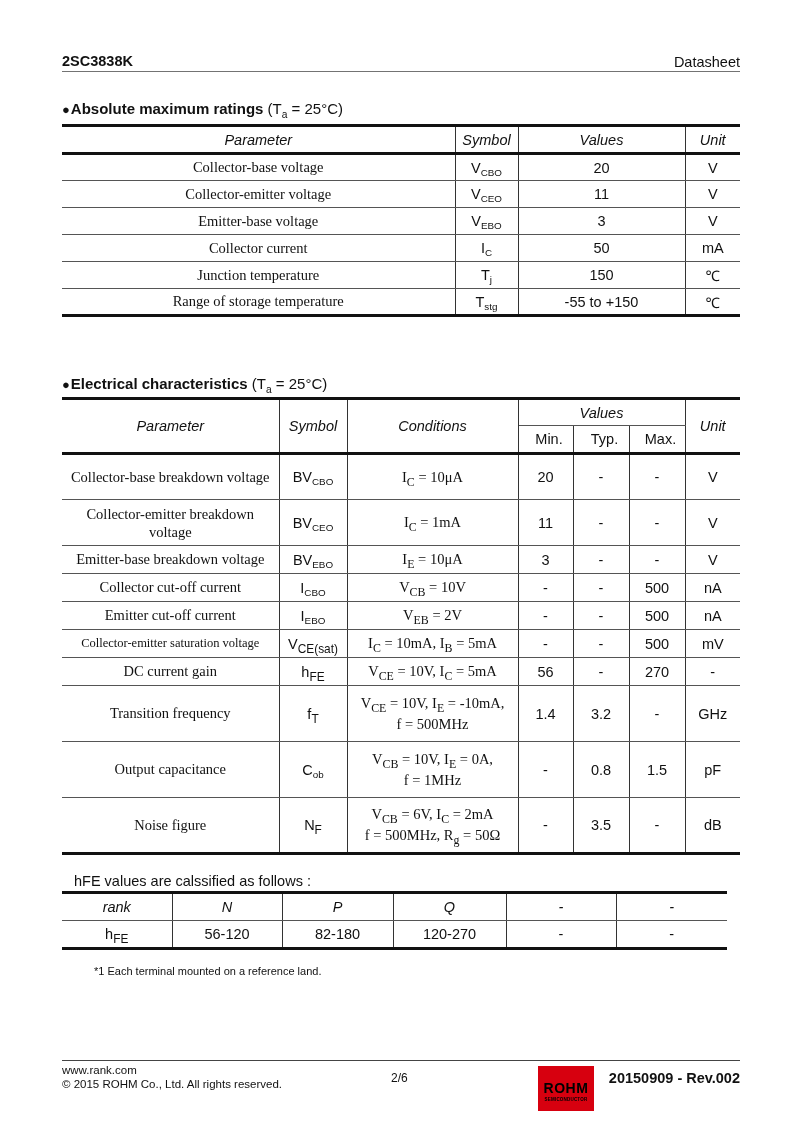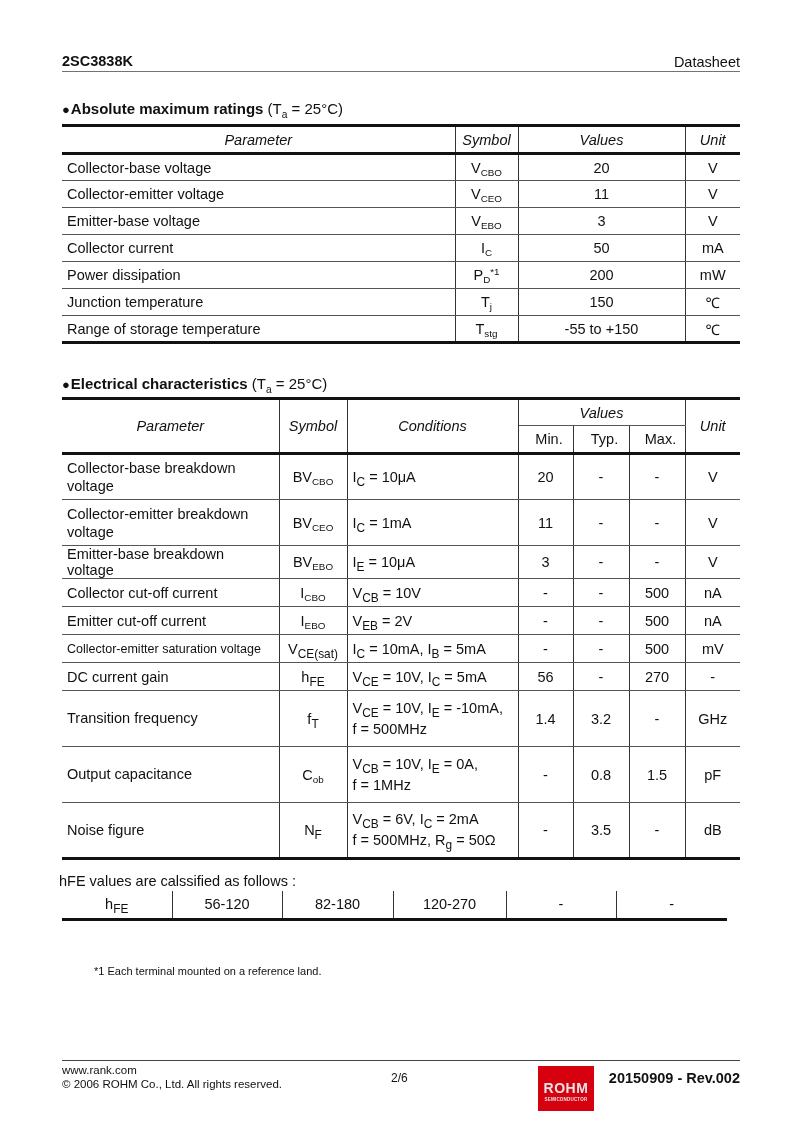--- a/index.html
+++ b/index.html
@@ -22,7 +22,7 @@
   tr td:first-child, tr th:first-child { border-left: none; }
   tr td:last-child, tr th:last-child { border-right: none; }
   .c { text-align: center; }
-  .l { text-align: left; }
+  .l { text-align: center; font-family: Liberation Serif, serif; }
   .thick-top { border-top: 3px solid #111; font-style: italic; }
   .thick-bottom { border-bottom: 3px solid #111 !important; }
 

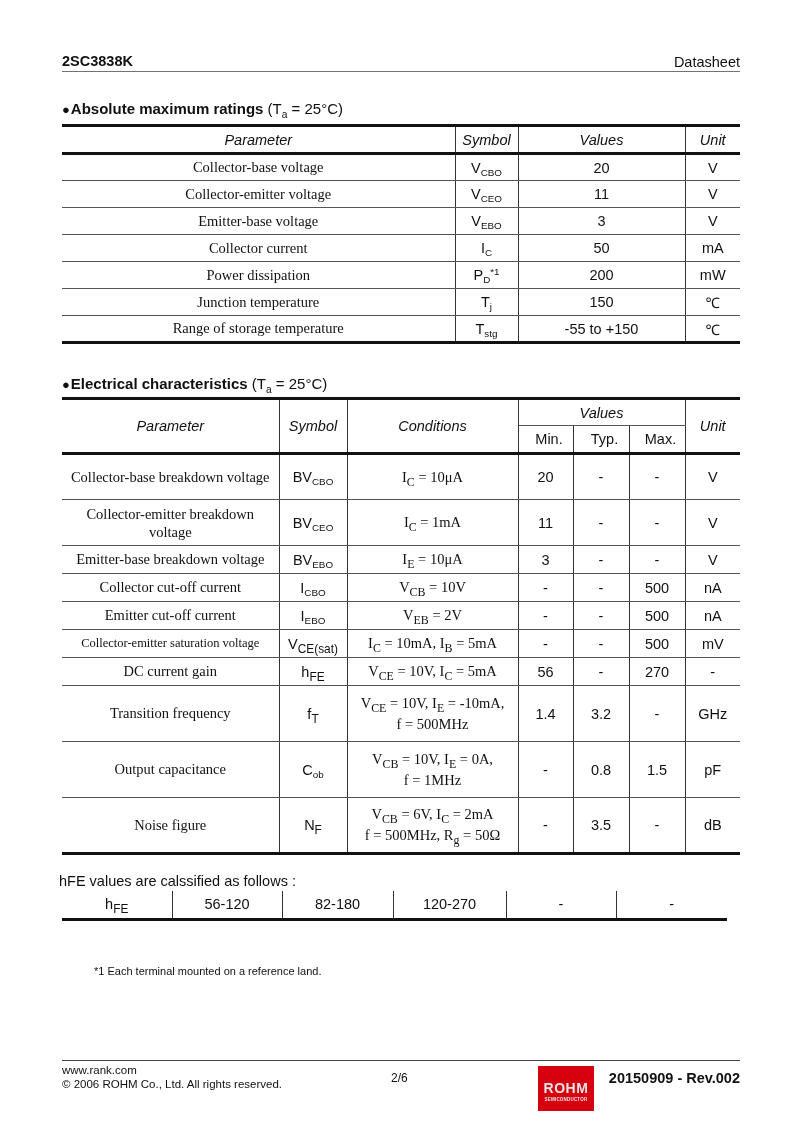--- a/index.html
+++ b/index.html
@@ -102,12 +102,6 @@
     <td class="c"><span>I</span><sub>C</sub></td>
     <td class="c">50</td>
     <td class="c">mA</td>
-  </tr>
-  <tr>
-    <td class="l">Power dissipation</td>
-    <td class="c"><span>P</span><sub>D</sub><sup>*1</sup></td>
-    <td class="c">200</td>
-    <td class="c">mW</td>
   </tr>
   <tr>
     <td class="l">Junction temperature</td>

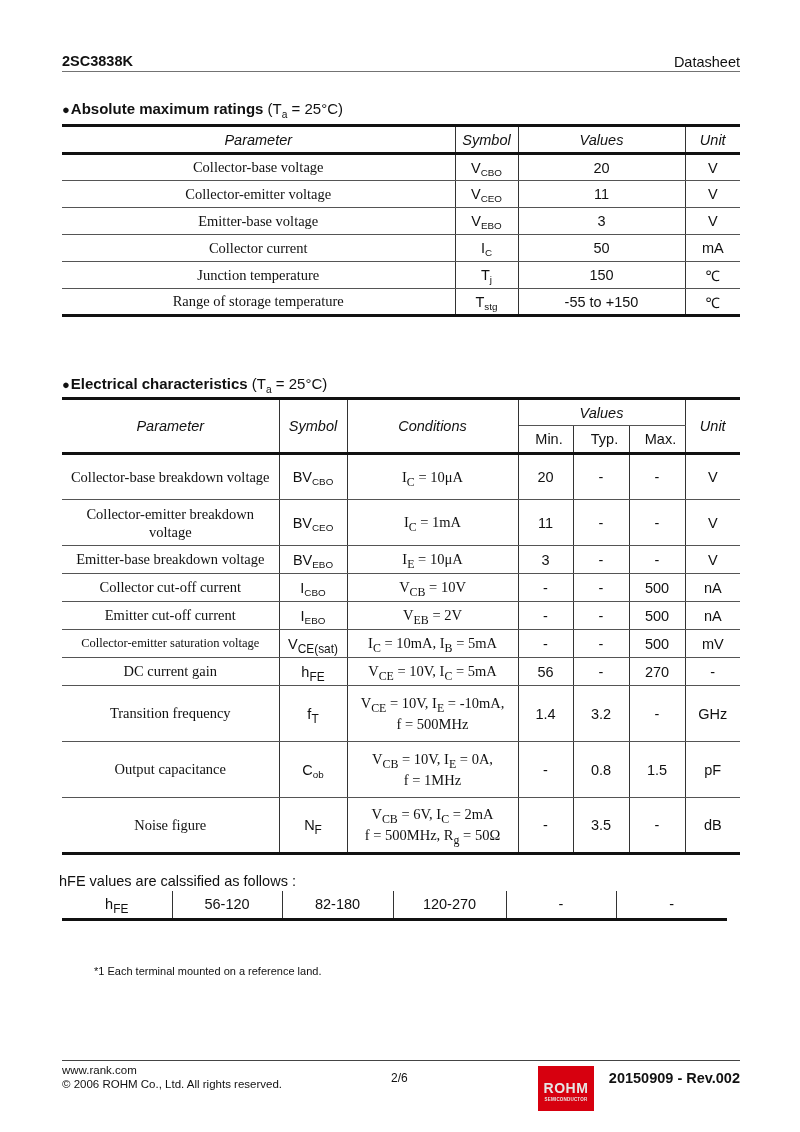--- a/index.html
+++ b/index.html
@@ -42,7 +42,7 @@
   #hfe td { height: 28px; }
 
   .note { position: absolute; left: 94px; top: 965px; font-size: 11px; }
-  .hfe-caption { position: absolute; left: 59px; top: 873px; font-size: 14.5px; }
+  .hfe-caption { position: absolute; left: 74px; top: 873px; font-size: 14.5px; }
 
   .footer-line { position: absolute; left: 62px; top: 1060px; width: 678px; border-top: 1px solid #444; }
   .footer-left { position: absolute; left: 62px; top: 1063px; font-size: 11.5px; line-height: 14px; }

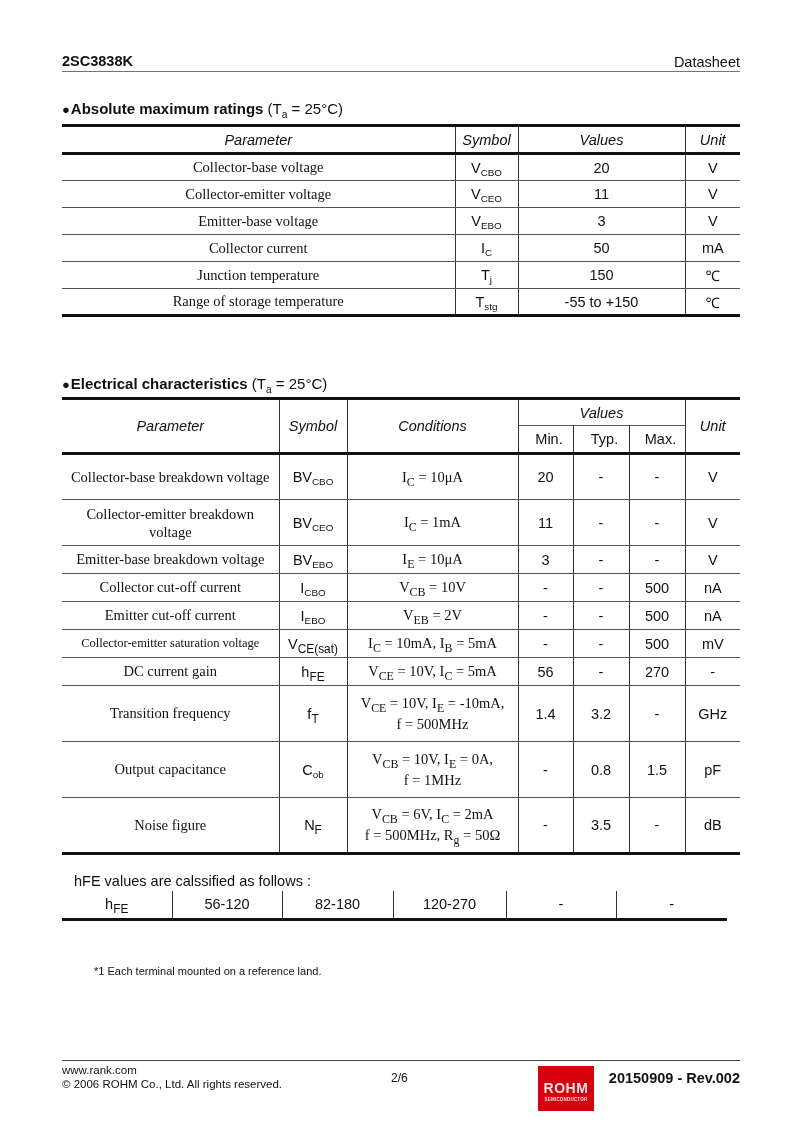--- a/index.html
+++ b/index.html
@@ -251,6 +251,14 @@
       <col style="width:111px">
   </colgroup>
   <tbody>
+      <tr>
+    <td class="c thick-top">rank</td>
+    <td class="c thick-top">N</td>
+    <td class="c thick-top">P</td>
+    <td class="c thick-top">Q</td>
+    <td class="c thick-top">-</td>
+    <td class="c thick-top">-</td>
+  </tr>
   <tr>
     <td class="c thick-bottom"><span>h</span><span class="csub">FE</span></td>
     <td class="c thick-bottom">56-120</td>

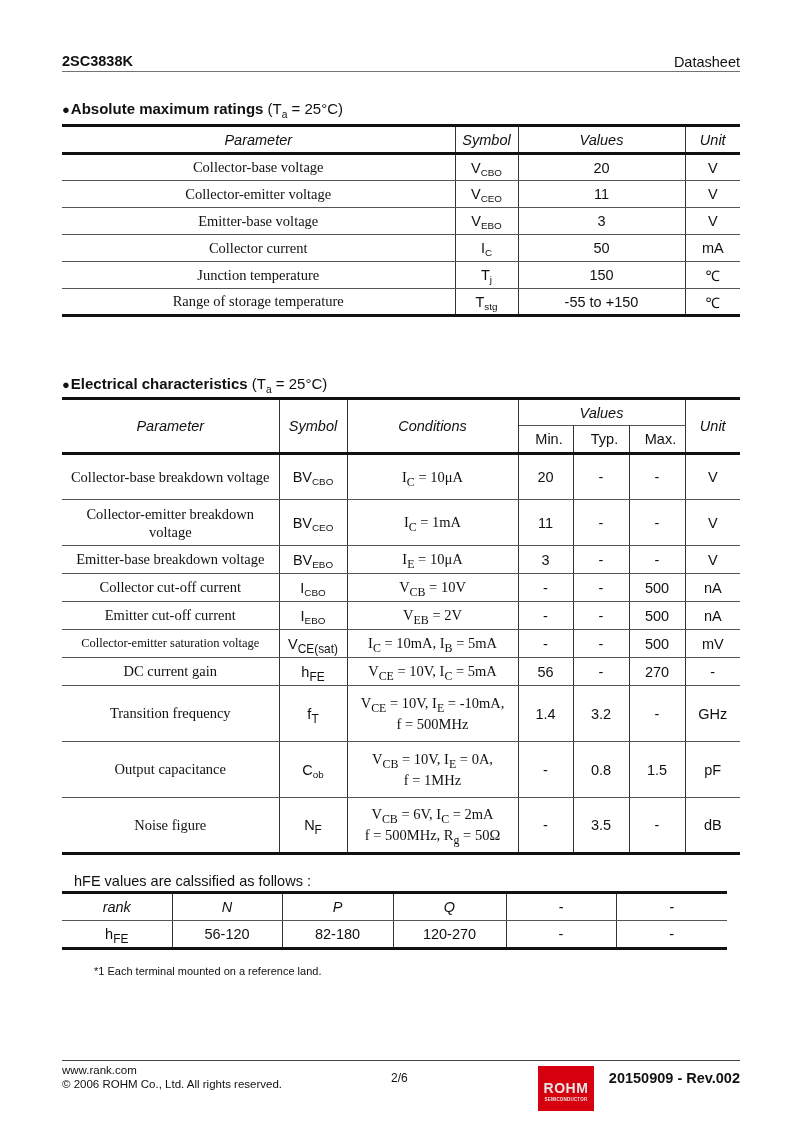--- a/index.html
+++ b/index.html
@@ -275,7 +275,7 @@
 <div class="footer-line"></div>
 <div class="footer-left">
   <div>www.rank.com</div>
-  <div>© 2006 ROHM Co., Ltd. All rights reserved.</div>
+  <div>© 2015 ROHM Co., Ltd. All rights reserved.</div>
 </div>
 <div class="footer-page">2/6</div>
 <div class="logo">

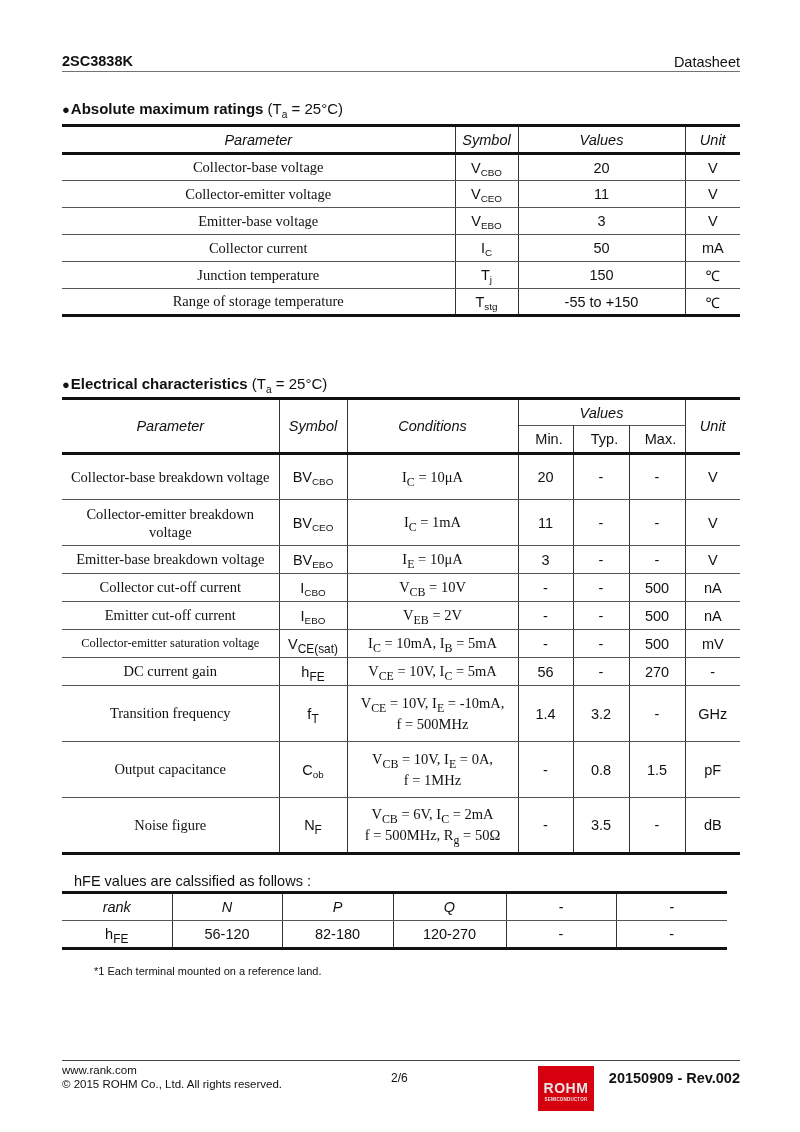--- a/index.html
+++ b/index.html
@@ -47,7 +47,7 @@
   .footer-line { position: absolute; left: 62px; top: 1060px; width: 678px; border-top: 1px solid #444; }
   .footer-left { position: absolute; left: 62px; top: 1063px; font-size: 11.5px; line-height: 14px; }
   .footer-page { position: absolute; left: 391px; top: 1071px; font-size: 12px; }
-  .logo { position: absolute; left: 538px; top: 1066px; width: 56px; height: 45px; background: #d7000f; color: #e5e5e5; text-align: center; }
+  .logo { position: absolute; left: 538px; top: 1066px; width: 56px; height: 45px; background: #d7000f; color: #000000; text-align: center; }
   .logo .brand { position: absolute; left: 0; right: 0; top: 14px; font-weight: bold; font-size: 14px; letter-spacing: 0.5px; }
   .logo .tag { position: absolute; left: 0; right: 0; top: 31px; font-size: 4.5px; font-weight: bold; letter-spacing: 0.2px; }
   .footer-rev { position: absolute; right: 60px; top: 1070px; font-weight: bold; font-size: 14.5px; }

